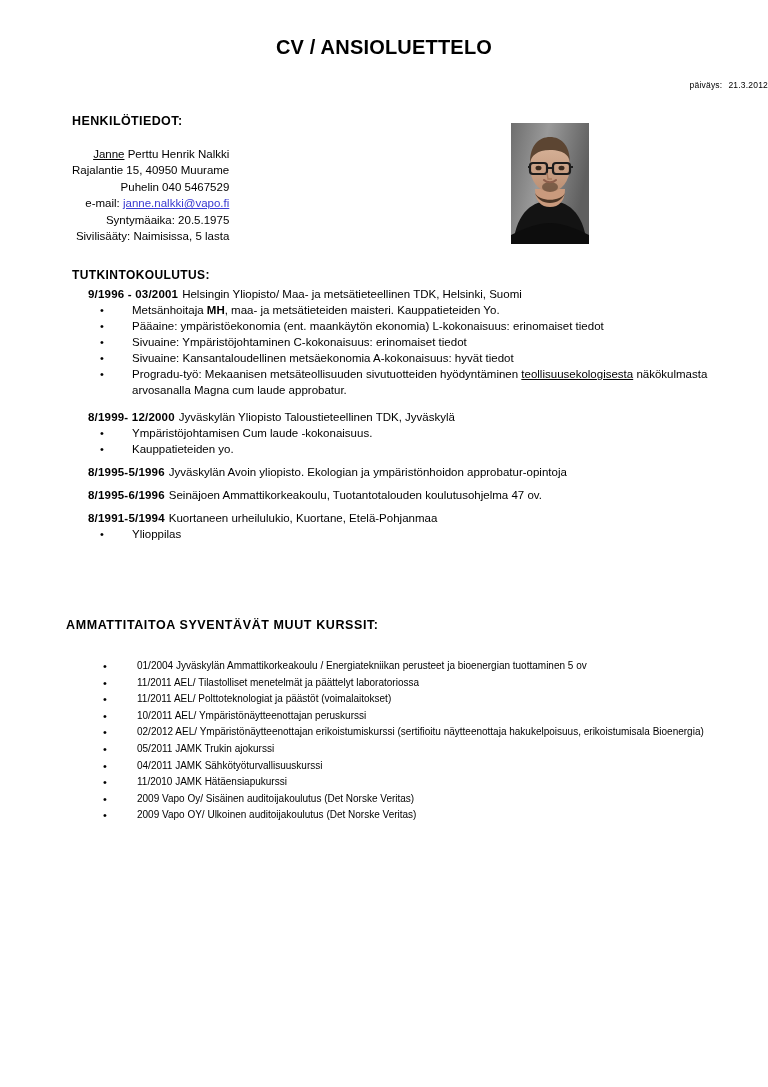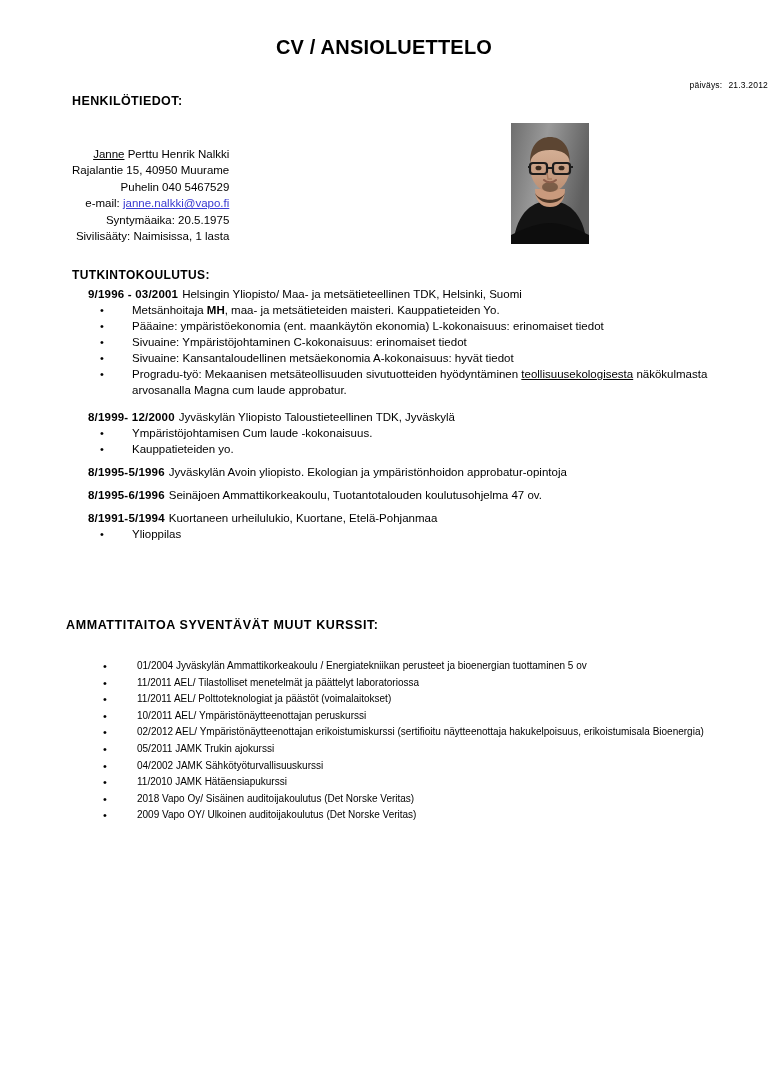--- a/index.html
+++ b/index.html
@@ -52,7 +52,7 @@
     letter-spacing: 0.4px;
     white-space: nowrap;
   }
-  #heading-personal { left: 72px; top: 94px; text-align: right; }
+  #heading-personal { left: 72px; top: 114px; text-align: right; }
   #heading-education { left: 72px; top: 268px; font-size: 12px; }
   #heading-courses { left: 66px; top: 618px; font-size: 12.5px; letter-spacing: 0.6px; }
 

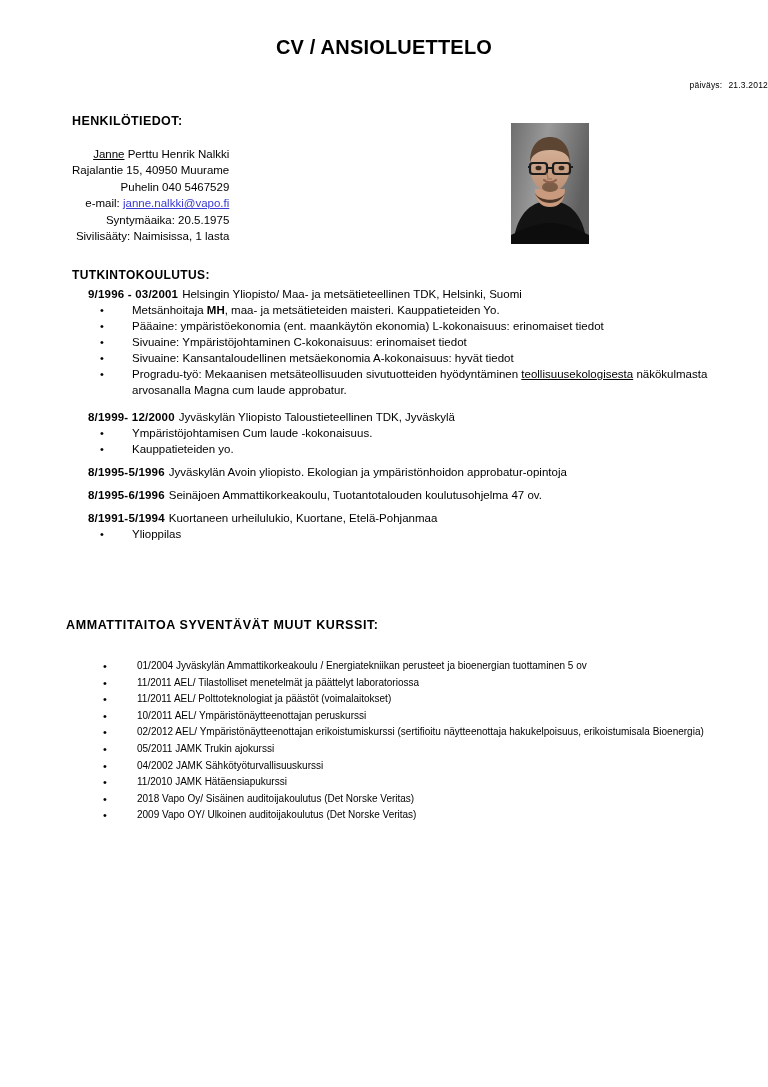--- a/index.html
+++ b/index.html
@@ -180,7 +180,7 @@
     <div class="personal-line">Puhelin 040 5467529</div>
     <div class="personal-line"><span>e-mail: </span><a class="email-link" href="#">janne.nalkki@vapo.fi</a></div>
     <div class="personal-line">Syntymäaika: 20.5.1975</div>
-    <div class="personal-line">Sivilisääty: Naimisissa, 1 lasta</div>
+    <div class="personal-line">Sivilisääty: Naimisissa, 5 lasta</div>
   </div>
 
   <div class="photo">

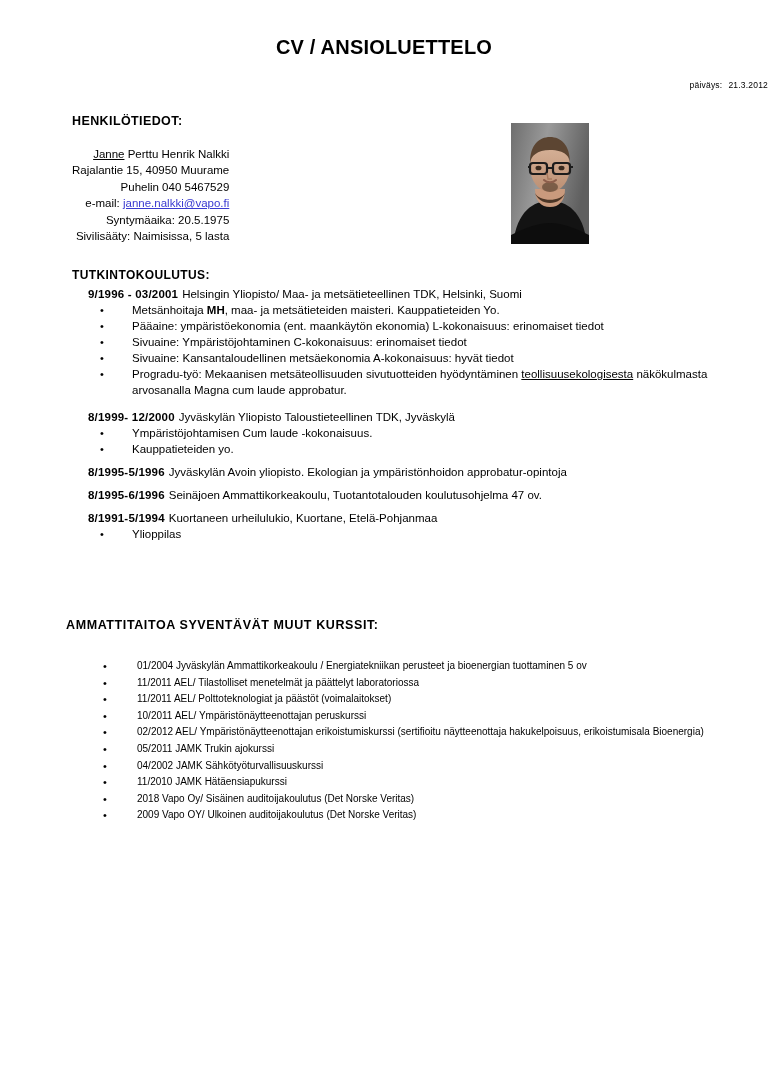--- a/index.html
+++ b/index.html
@@ -264,7 +264,7 @@
       <li><span>10/2011 AEL/ Ympäristönäytteenottajan peruskurssi</span></li>
       <li><span>02/2012 AEL/ Ympäristönäytteenottajan erikoistumiskurssi (sertifioitu näytteenottaja hakukelpoisuus, erikoistumisala Bioenergia)</span></li>
       <li><span>05/2011 JAMK Trukin ajokurssi</span></li>
-      <li><span>04/2002 JAMK Sähkötyöturvallisuuskurssi</span></li>
+      <li><span>04/2011 JAMK Sähkötyöturvallisuuskurssi</span></li>
       <li><span>11/2010 JAMK Hätäensiapukurssi</span></li>
       <li><span>2018 Vapo Oy/ Sisäinen auditoijakoulutus (Det Norske Veritas)</span></li>
       <li><span>2009 Vapo OY/ Ulkoinen auditoijakoulutus (Det Norske Veritas)</span></li>

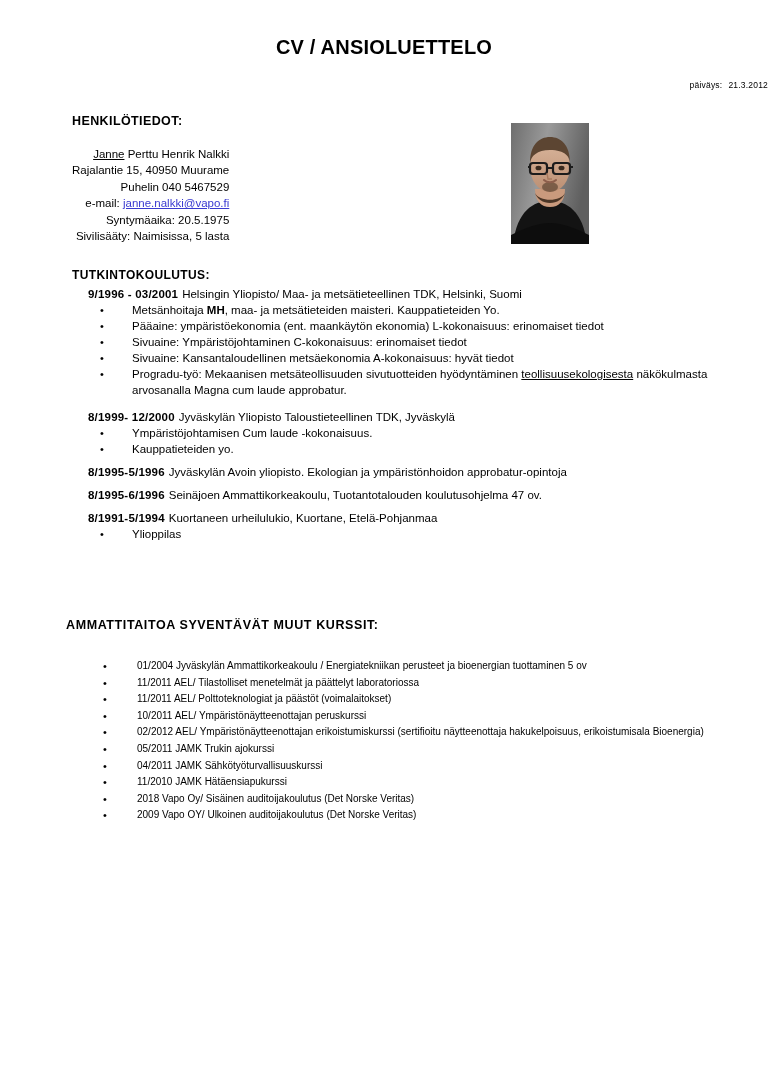--- a/index.html
+++ b/index.html
@@ -266,7 +266,7 @@
       <li><span>05/2011 JAMK Trukin ajokurssi</span></li>
       <li><span>04/2011 JAMK Sähkötyöturvallisuuskurssi</span></li>
       <li><span>11/2010 JAMK Hätäensiapukurssi</span></li>
-      <li><span>2018 Vapo Oy/ Sisäinen auditoijakoulutus (Det Norske Veritas)</span></li>
+      <li><span>2009 Vapo Oy/ Sisäinen auditoijakoulutus (Det Norske Veritas)</span></li>
       <li><span>2009 Vapo OY/ Ulkoinen auditoijakoulutus (Det Norske Veritas)</span></li>
     </ul>
   </div>

